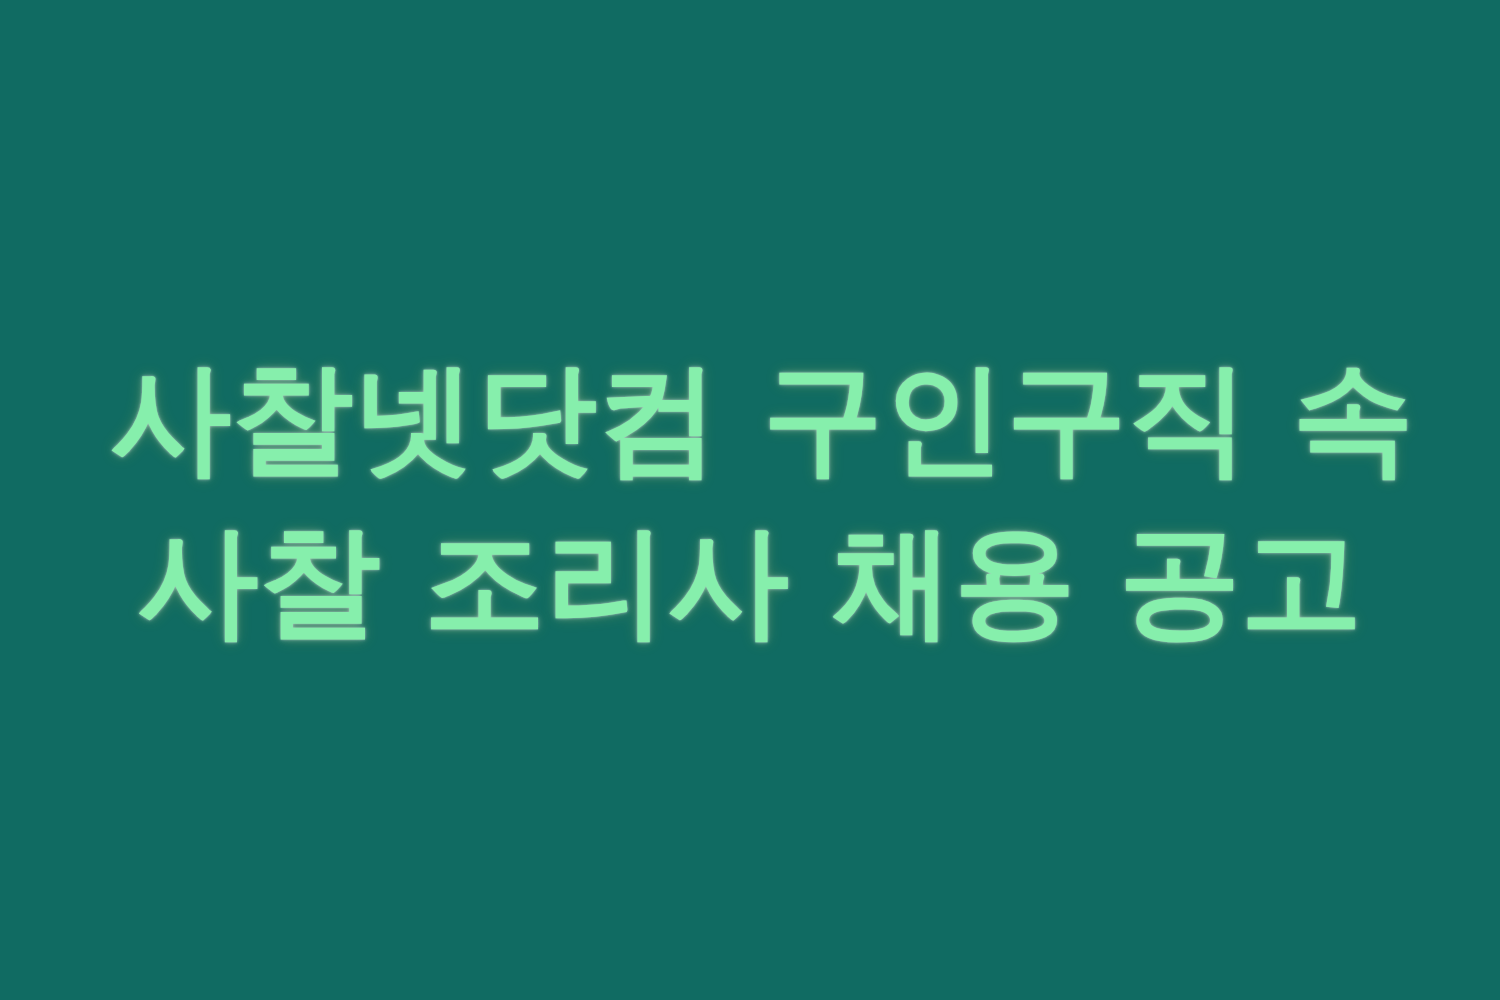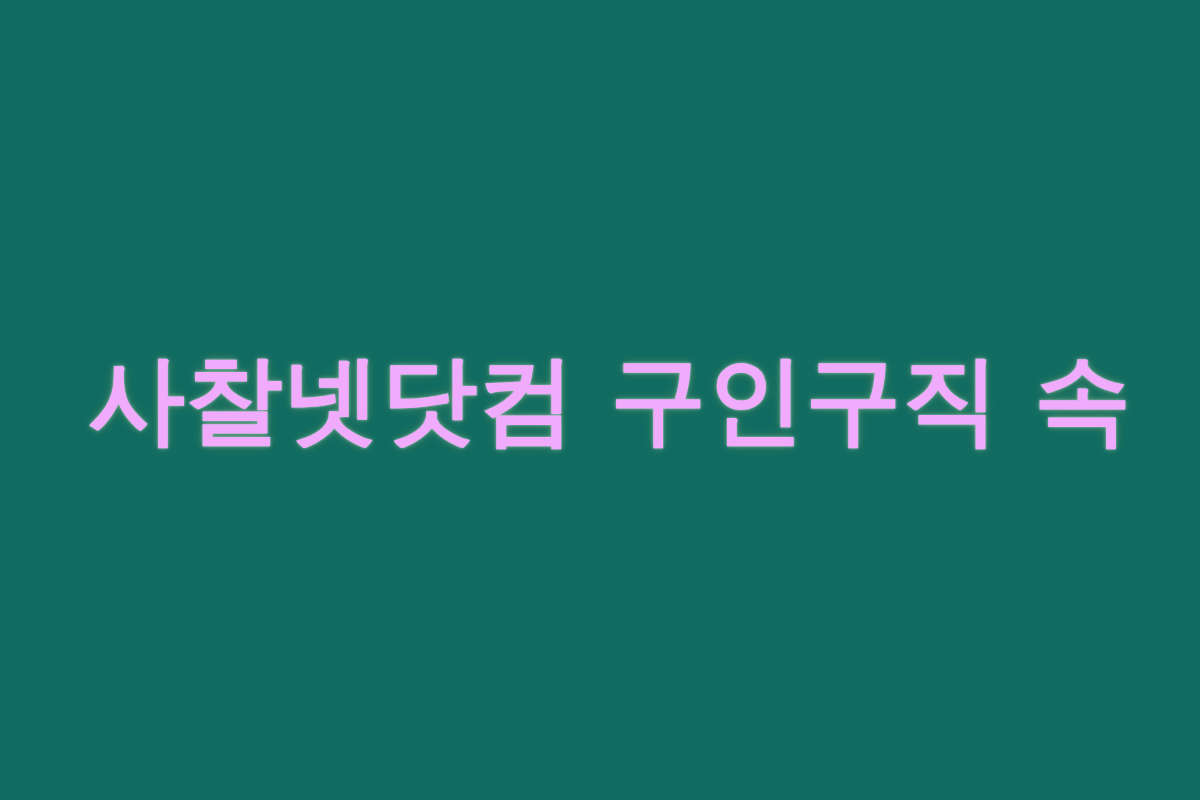--- a/index.html
+++ b/index.html
@@ -38,7 +38,7 @@
     font-weight: 700;
     line-height: 1.34;
     letter-spacing: 0.5px;
-    color: #f0abfc;
+    color: #86efac;
     word-break: keep-all;
     overflow-wrap: break-word;
     

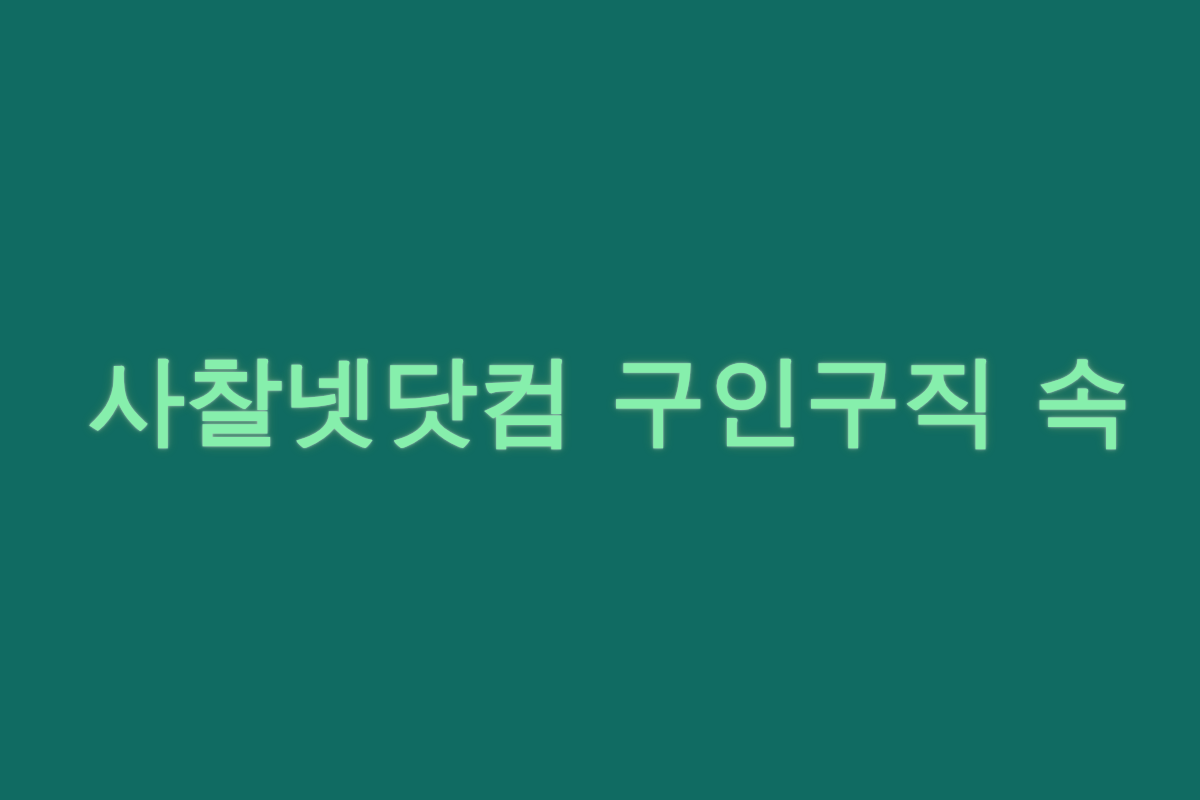--- a/index.html
+++ b/index.html
@@ -60,6 +60,7 @@
 
   <h1 class="headline">
     <span class="line">사찰넷닷컴 구인구직 속</span>
+    <span class="line">사찰 조리사 채용 공고</span>
   </h1>
 
 </div>

